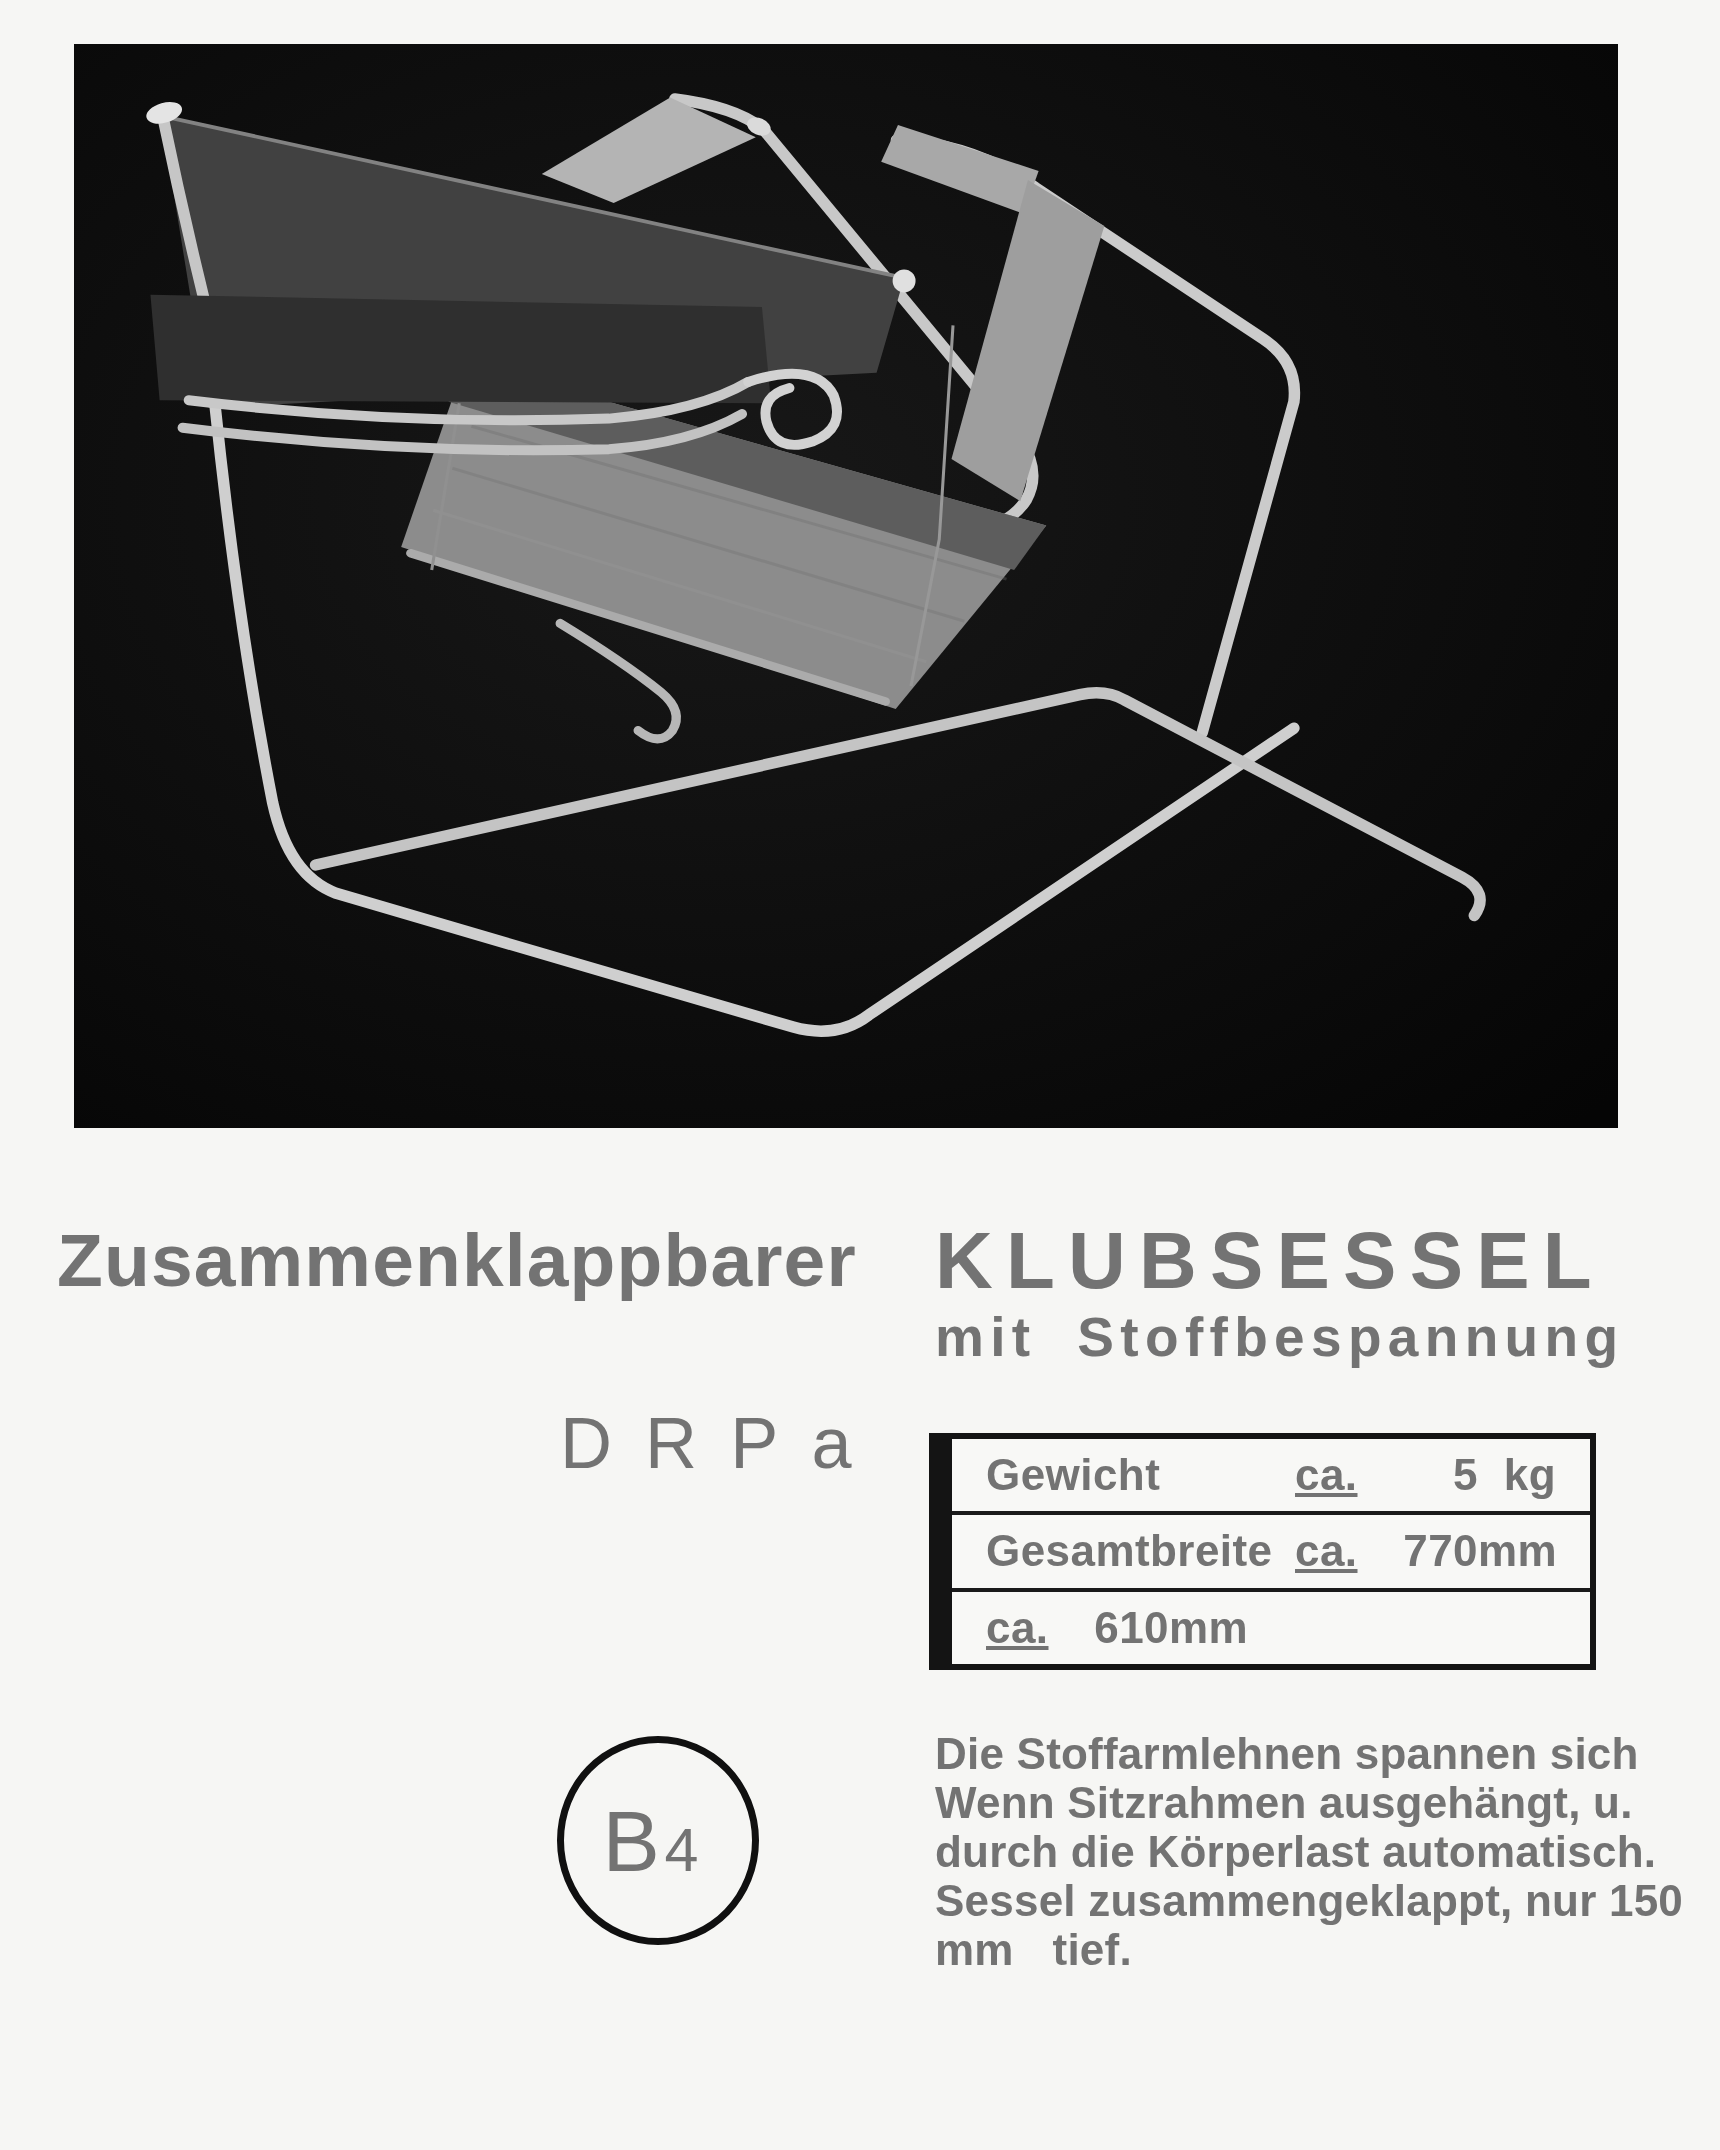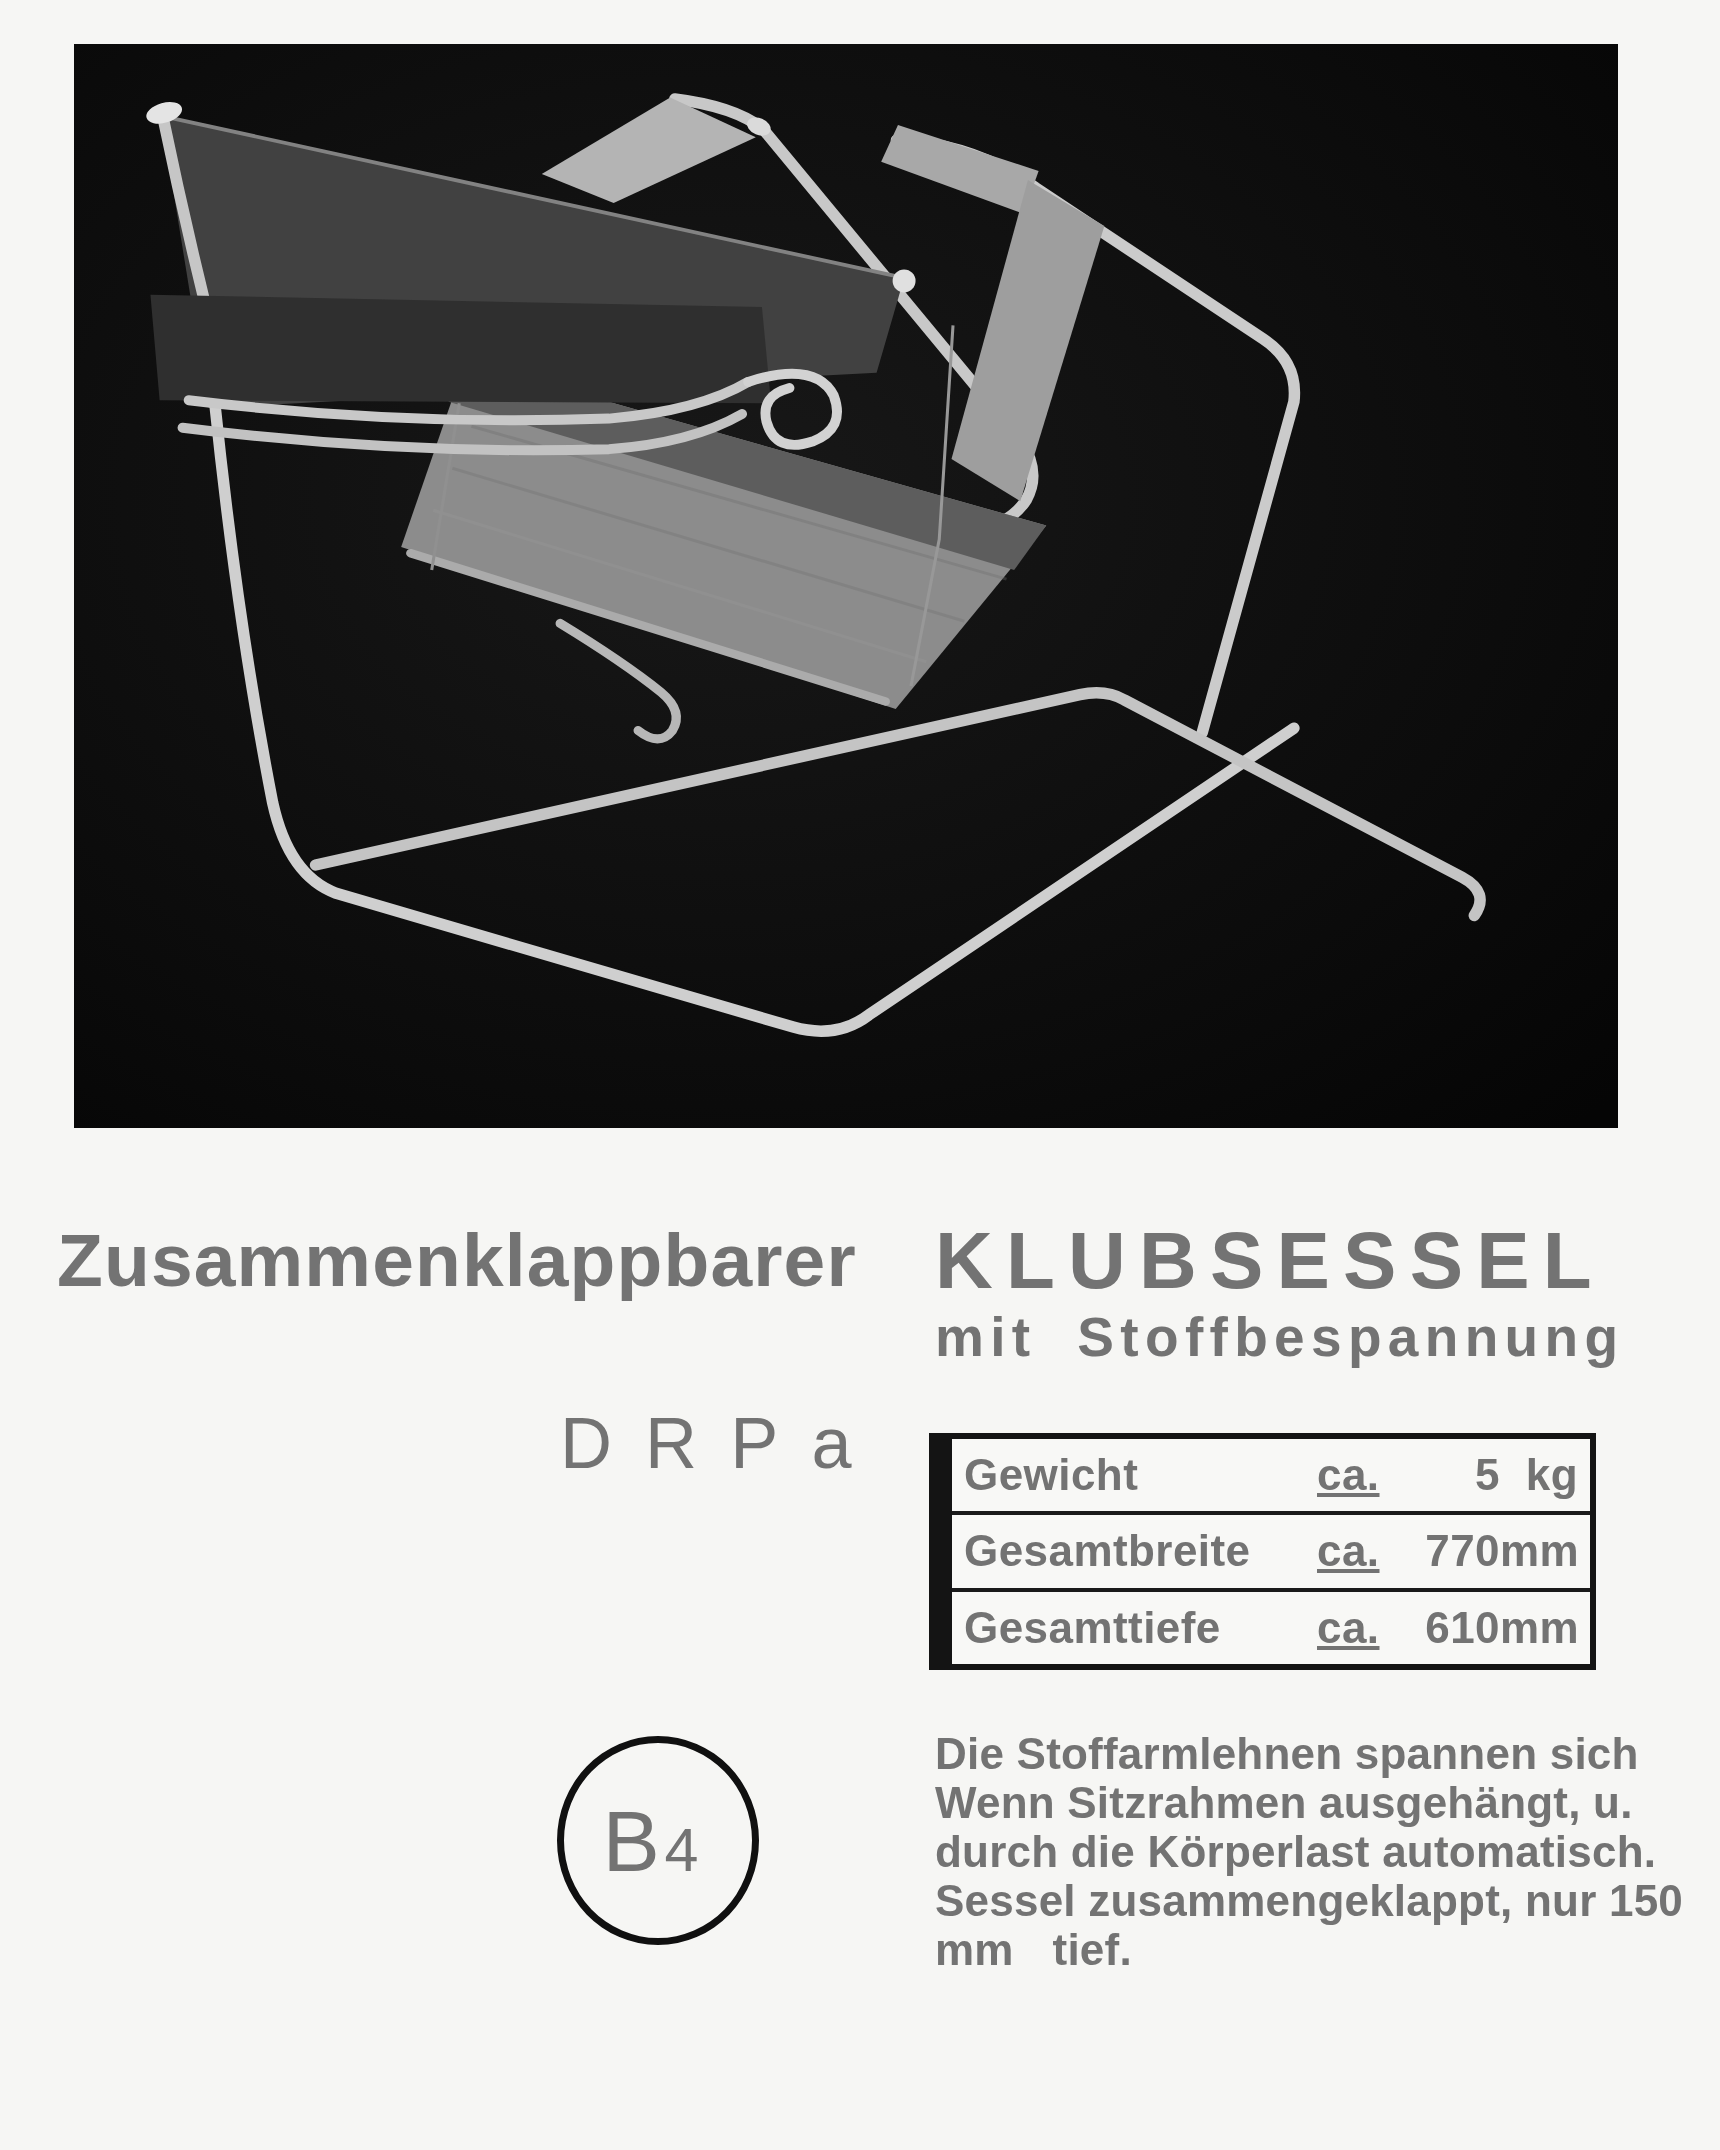--- a/index.html
+++ b/index.html
@@ -48,7 +48,7 @@
   }
   .spec-row{
     flex:1 1 0;display:flex;align-items:center;
-    padding:0 12px;
+    padding:0 34px;
     font-size:44px;font-weight:700;letter-spacing:0.01em;
   }
   .spec-sep{height:0;border-top:4.6px solid #1a1a1a;margin:0;}

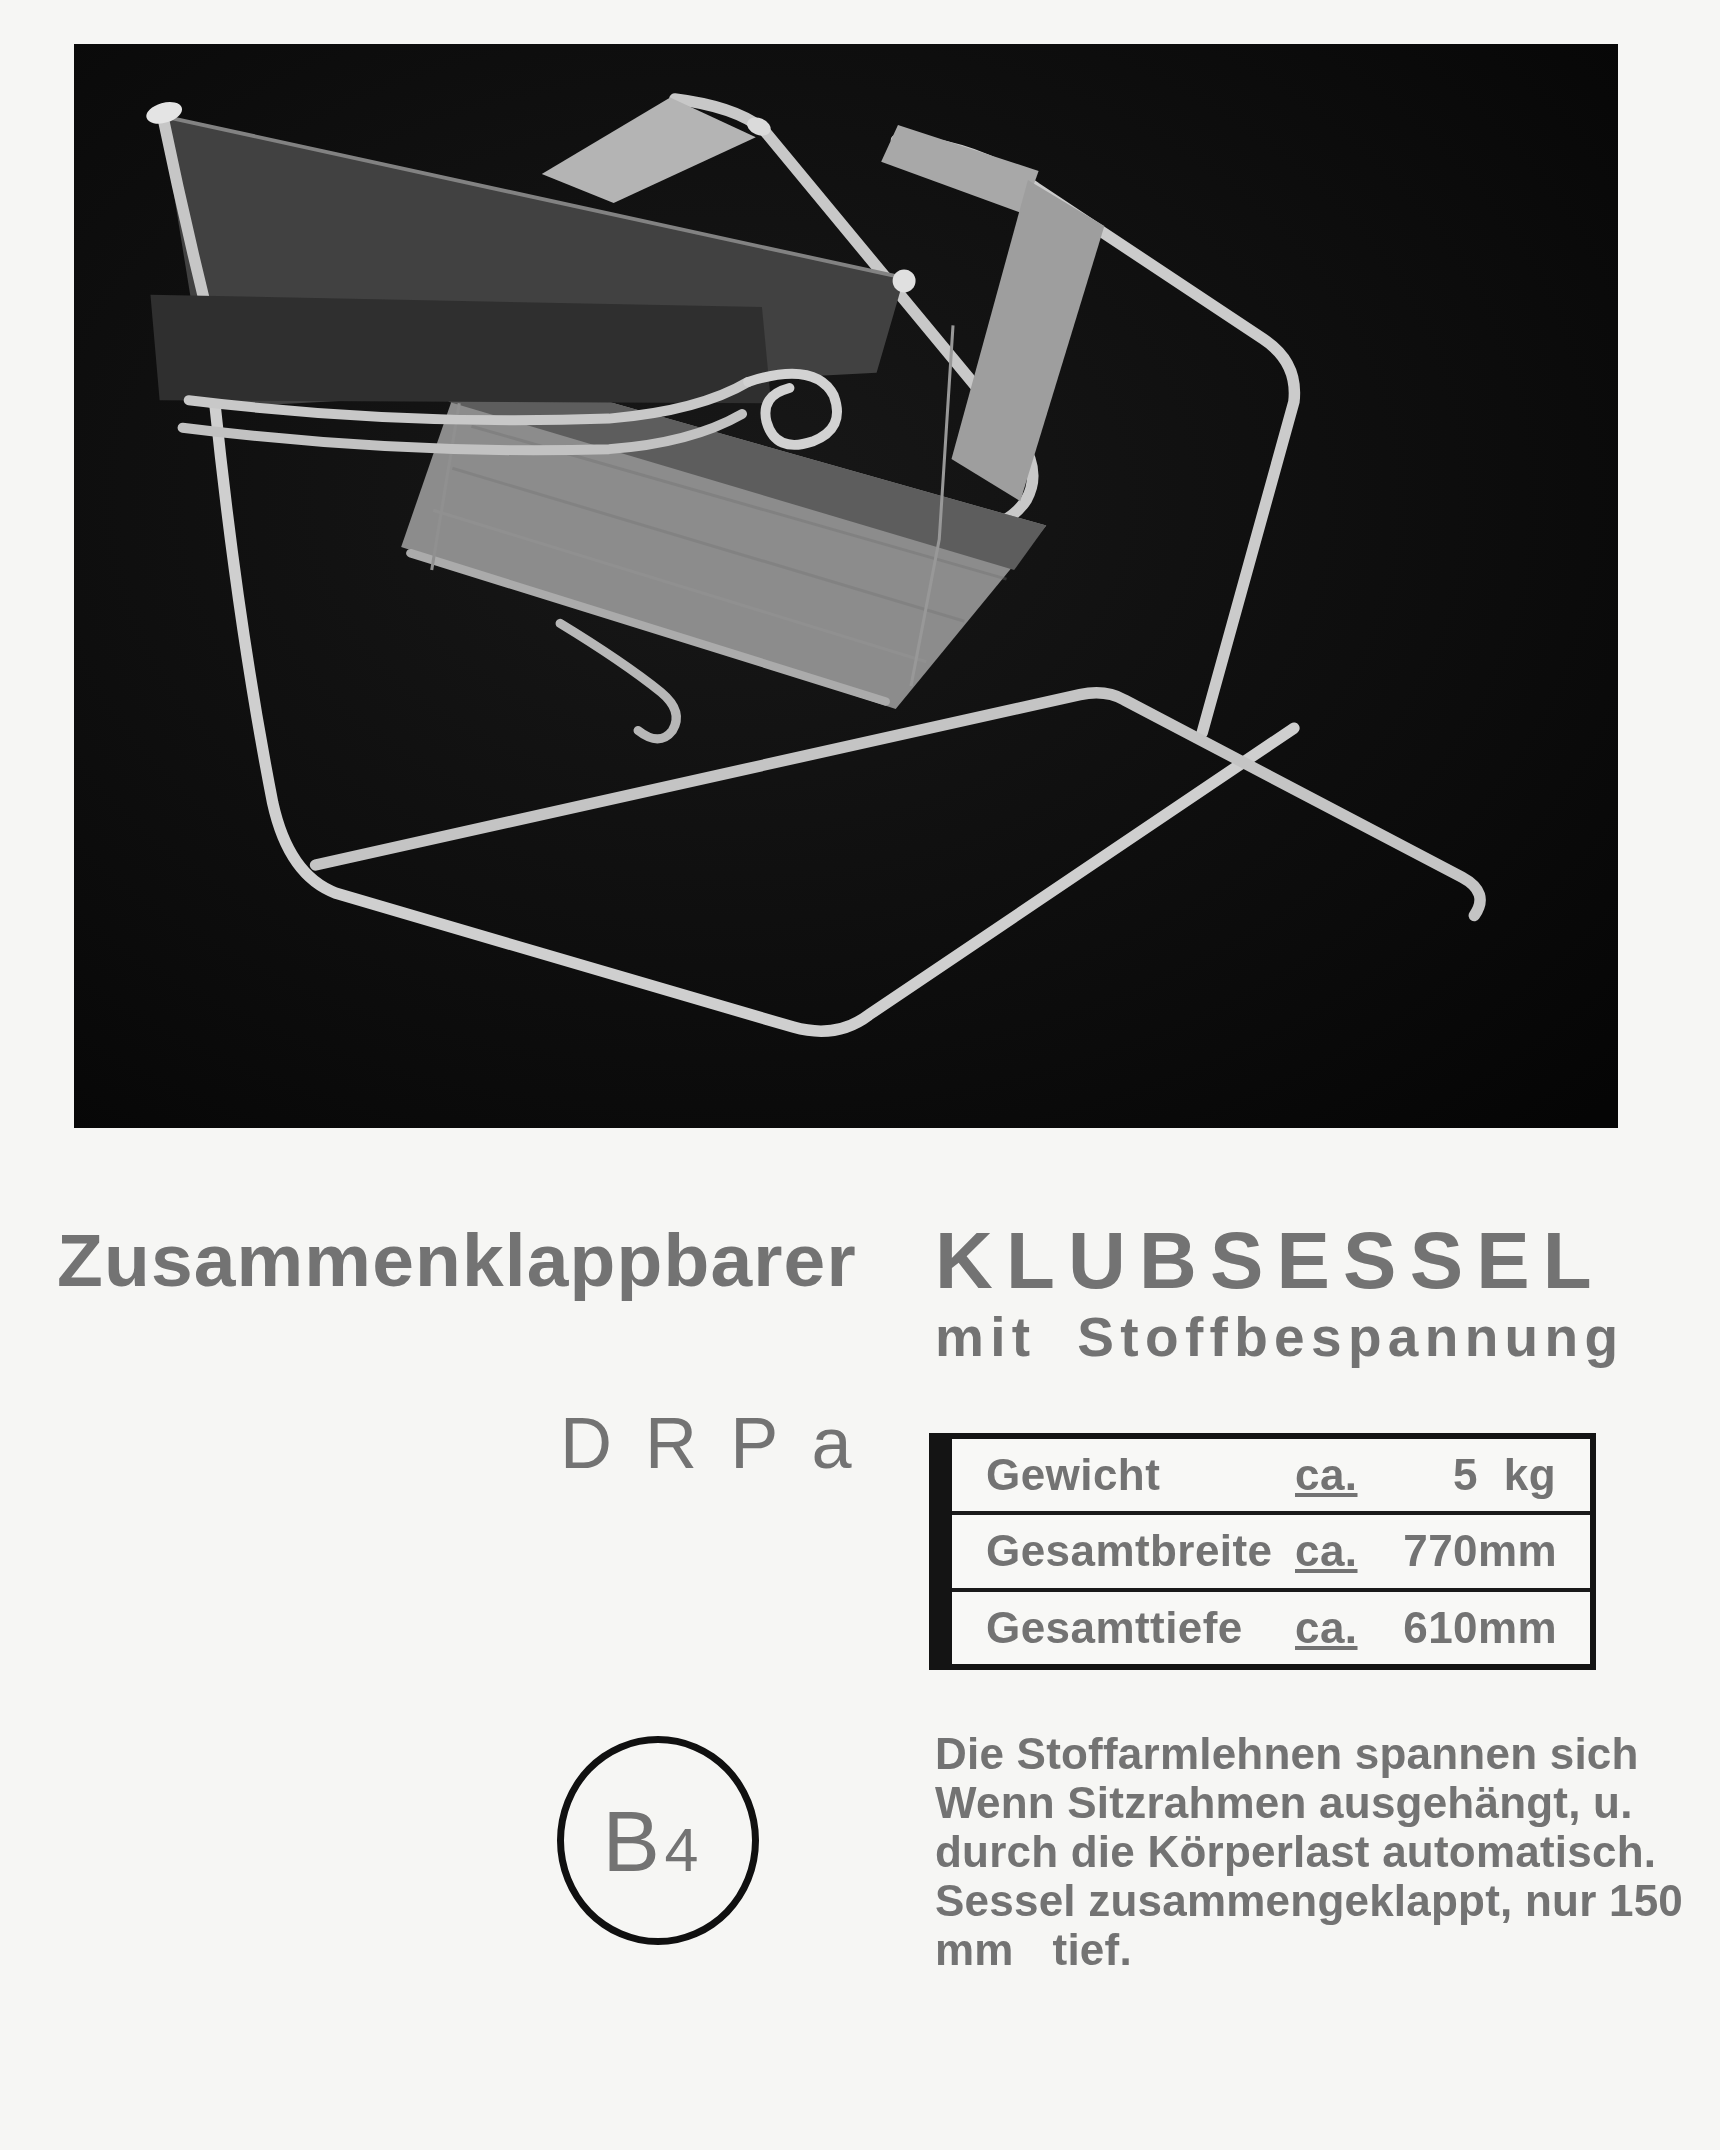--- a/index.html
+++ b/index.html
@@ -156,7 +156,6 @@
     </div>
     <div class="spec-sep"></div>
     <div class="spec-row">
-      <span class="col-label">Gesamttiefe</span>
       <span class="col-ca">ca.</span>
       <span class="col-value">610</span>
       <span class="col-unit">mm</span>

